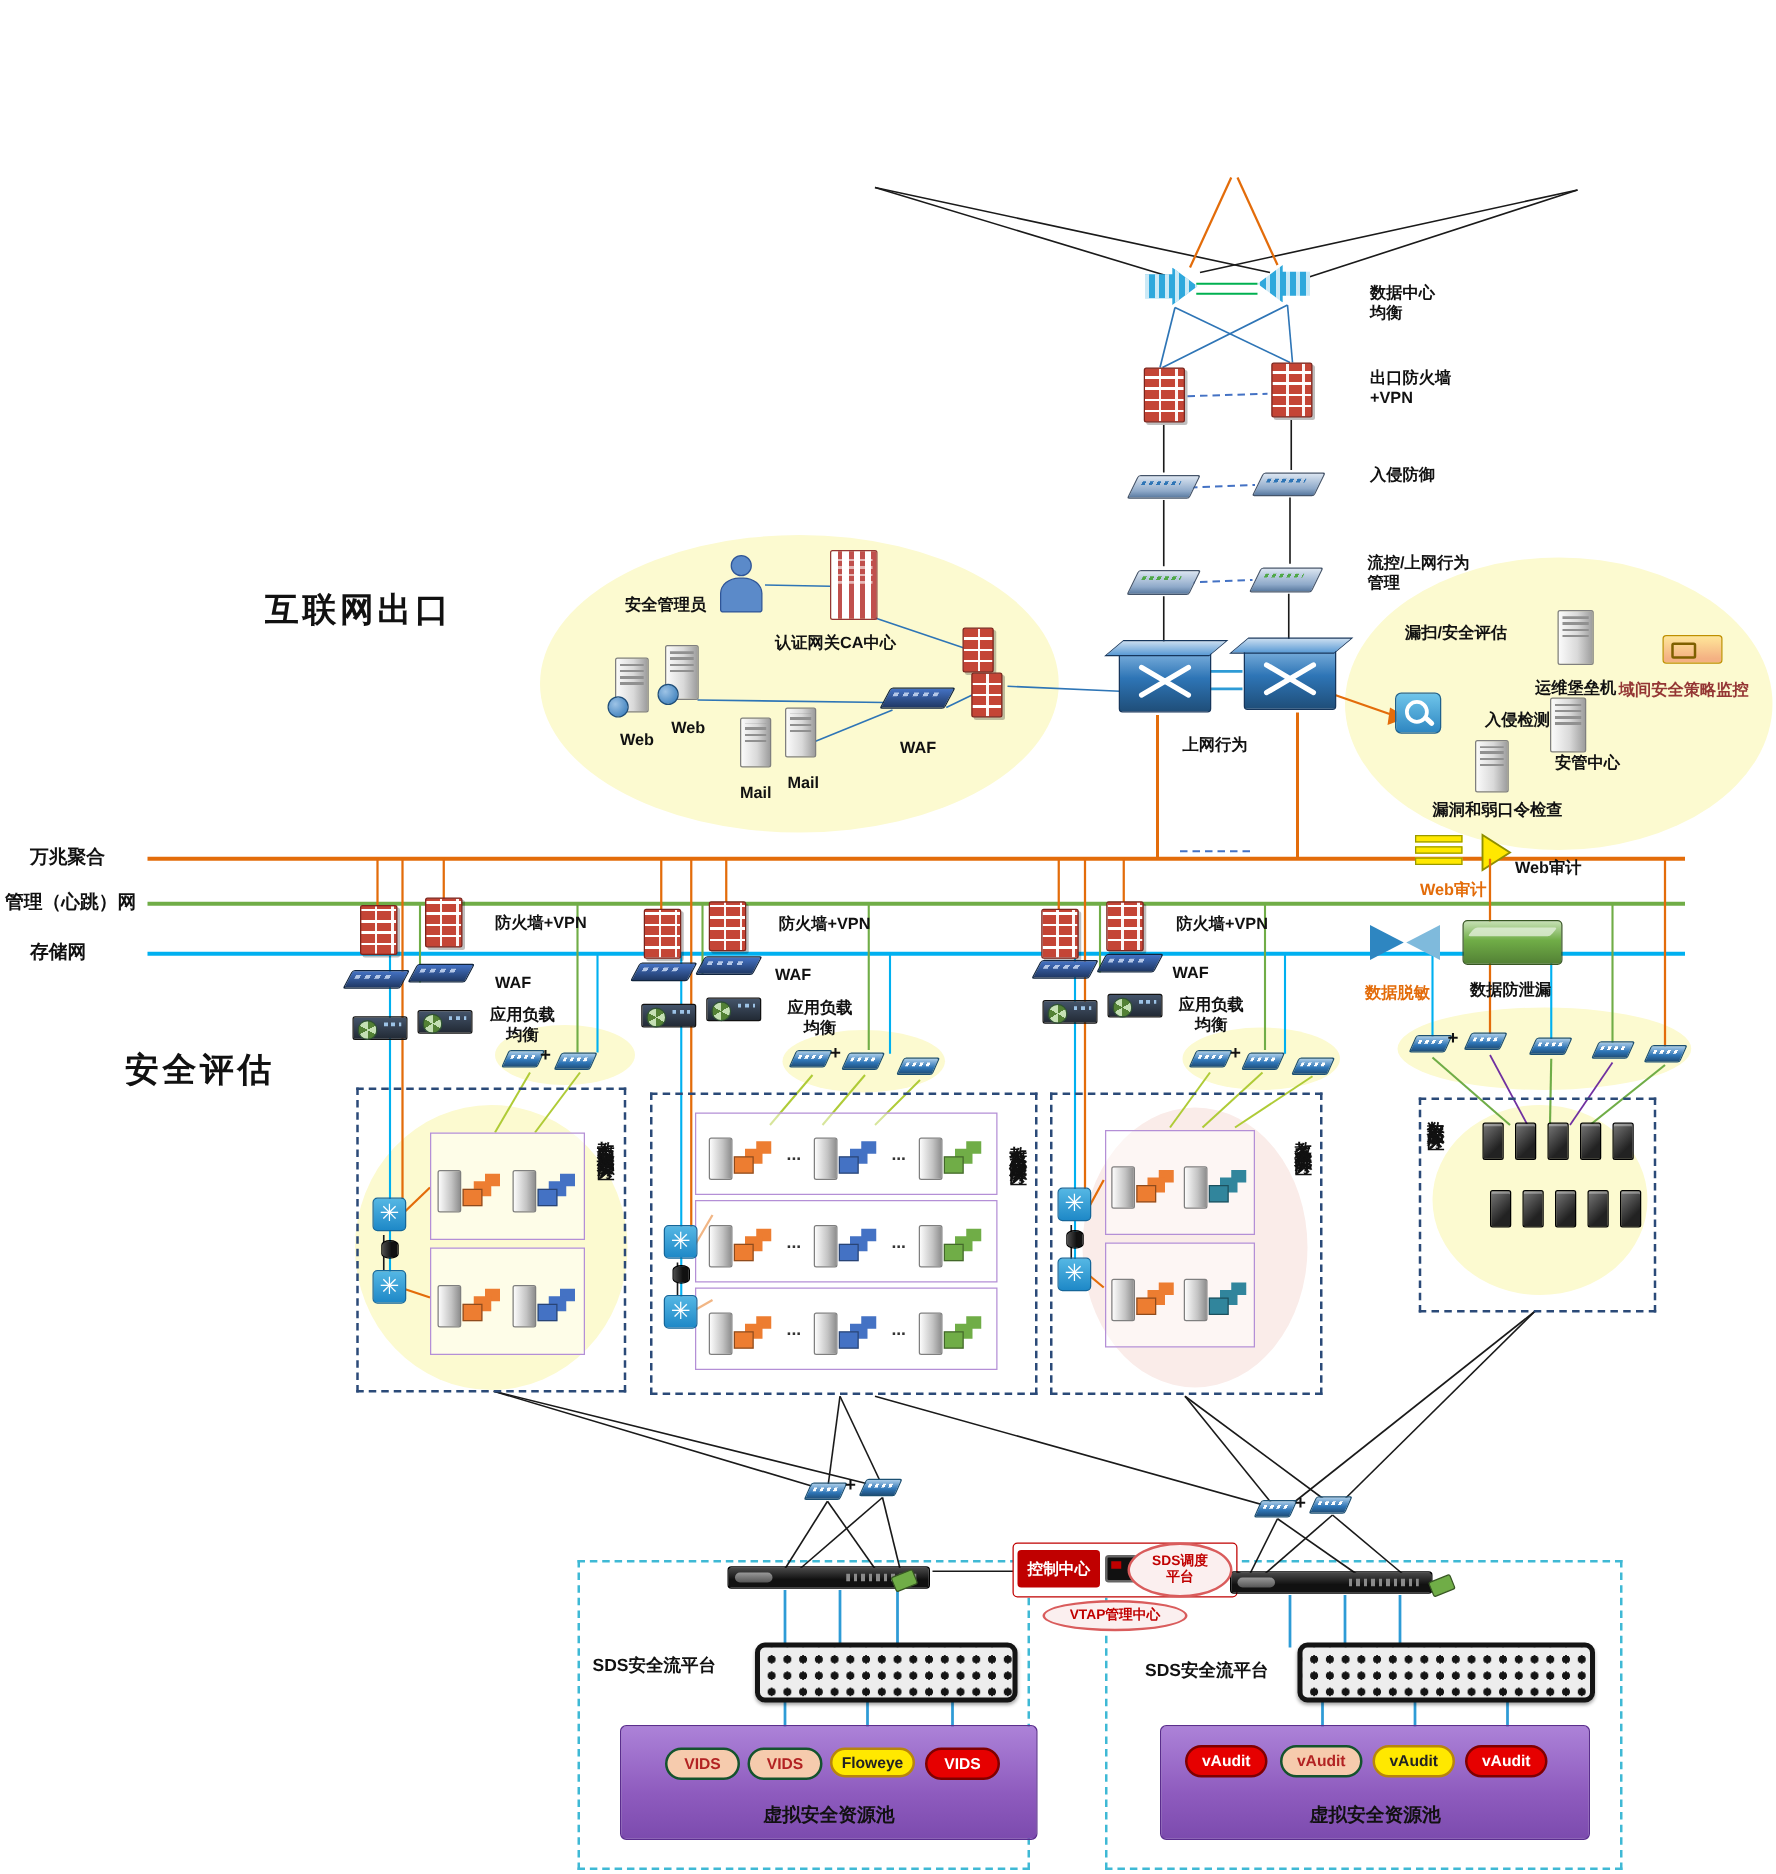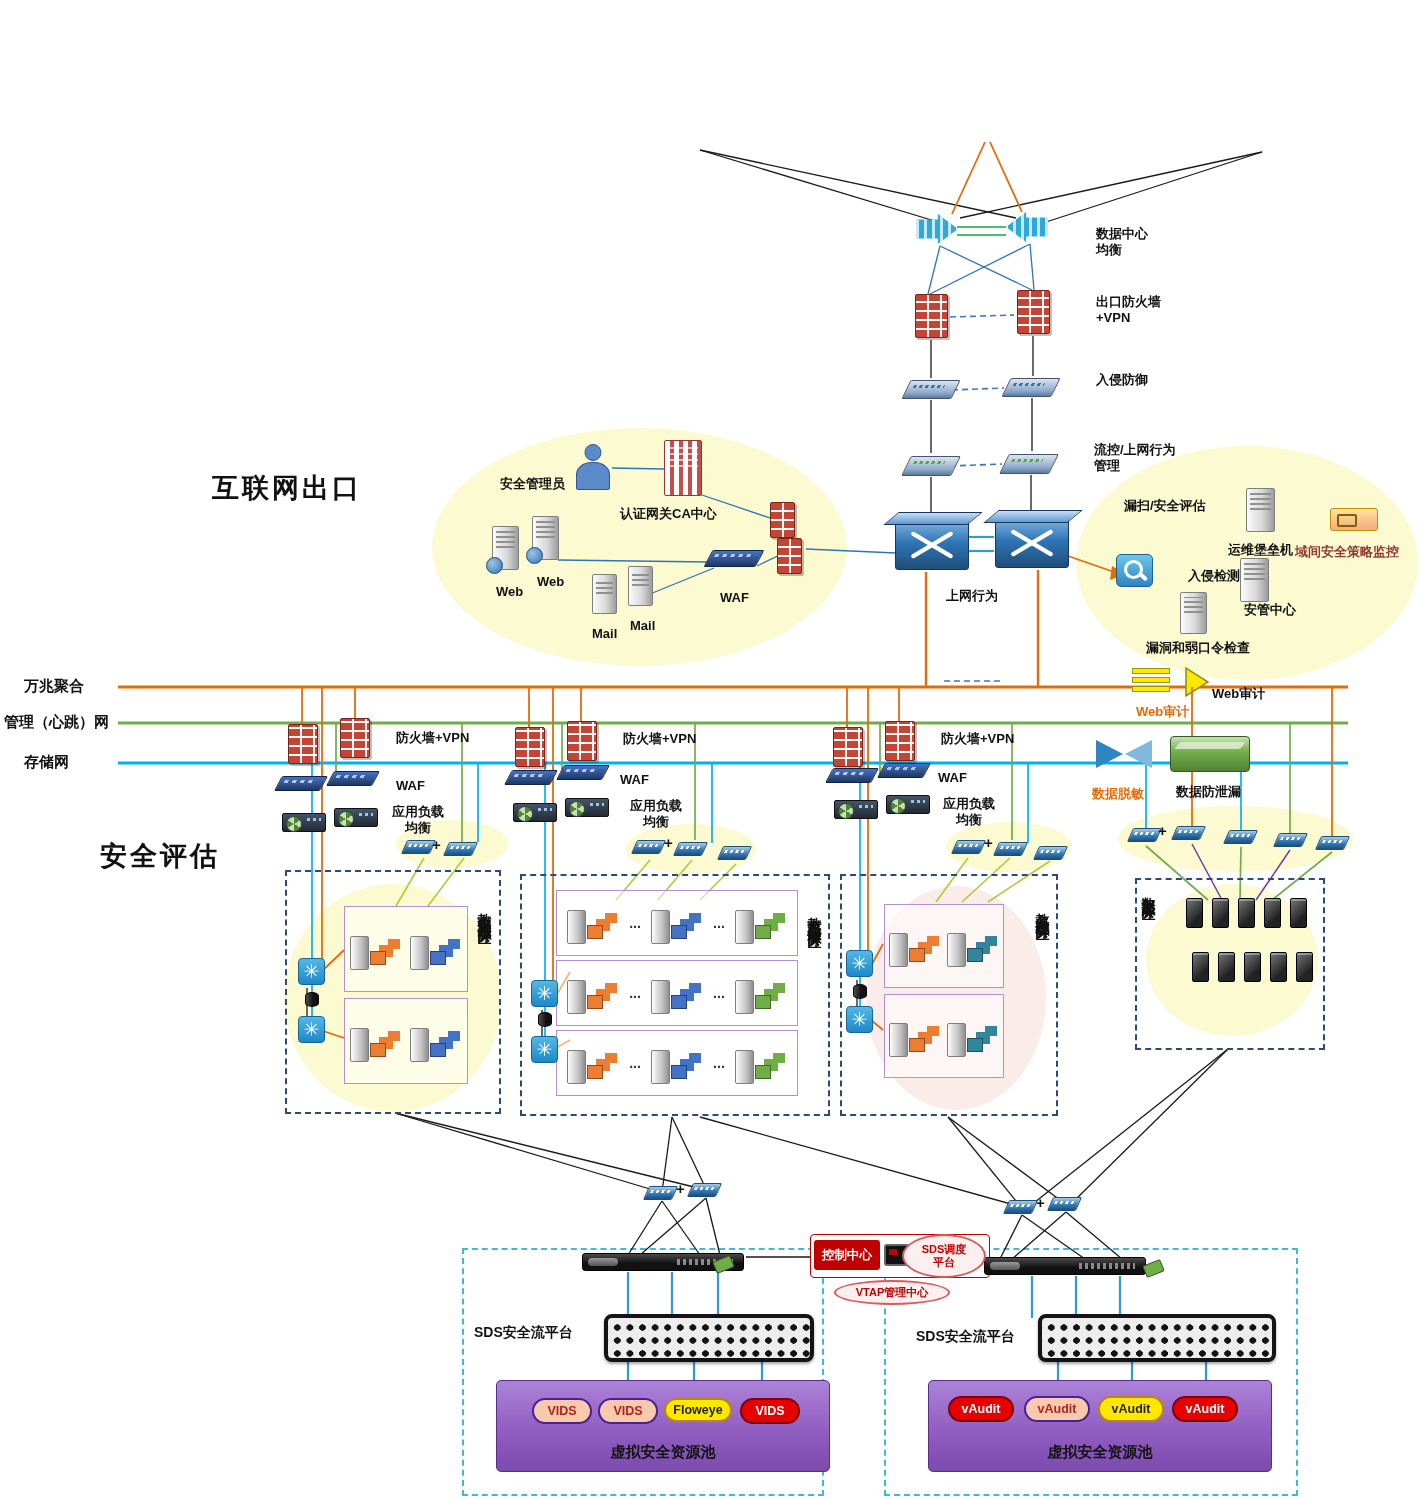--- a/index.html
+++ b/index.html
@@ -84,7 +84,7 @@
 .panel{background:#ededed;border:4px solid #141414;border-radius:8px;background-image:radial-gradient(circle,#141414 34%,transparent 36%);background-size:12.6px 13px;background-position:3px 3px;box-shadow:0 2px 3px rgba(0,0,0,.35);z-index:6}
 .pool{position:absolute;background:linear-gradient(180deg,#AC82D8,#8E5BBE 60%,#7C4BAE);border:1.5px solid #5B2D8E;border-radius:5px;z-index:4}
 .pool-lbl{position:absolute;left:0;right:0;bottom:9px;text-align:center;font-weight:bold;font-size:15px;color:#111;z-index:5}
-.vm{position:absolute;border-radius:13px;display:flex;align-items:center;justify-content:center;font-weight:bold;font-size:12.5px;z-index:7;border:2px solid #4c1d95}
+.vm{position:absolute;border-radius:13px;display:flex;align-items:center;justify-content:center;font-weight:bold;font-size:12.5px;z-index:7;border:2px solid #14532d}
 .vm.peach{background:#F6CBAD;color:#B22222}
 .vm.yellow{background:#FFE800;color:#222;border-color:#B8860B}
 .vm.red{background:#E60000;color:#fff;border-color:#7F0000}

